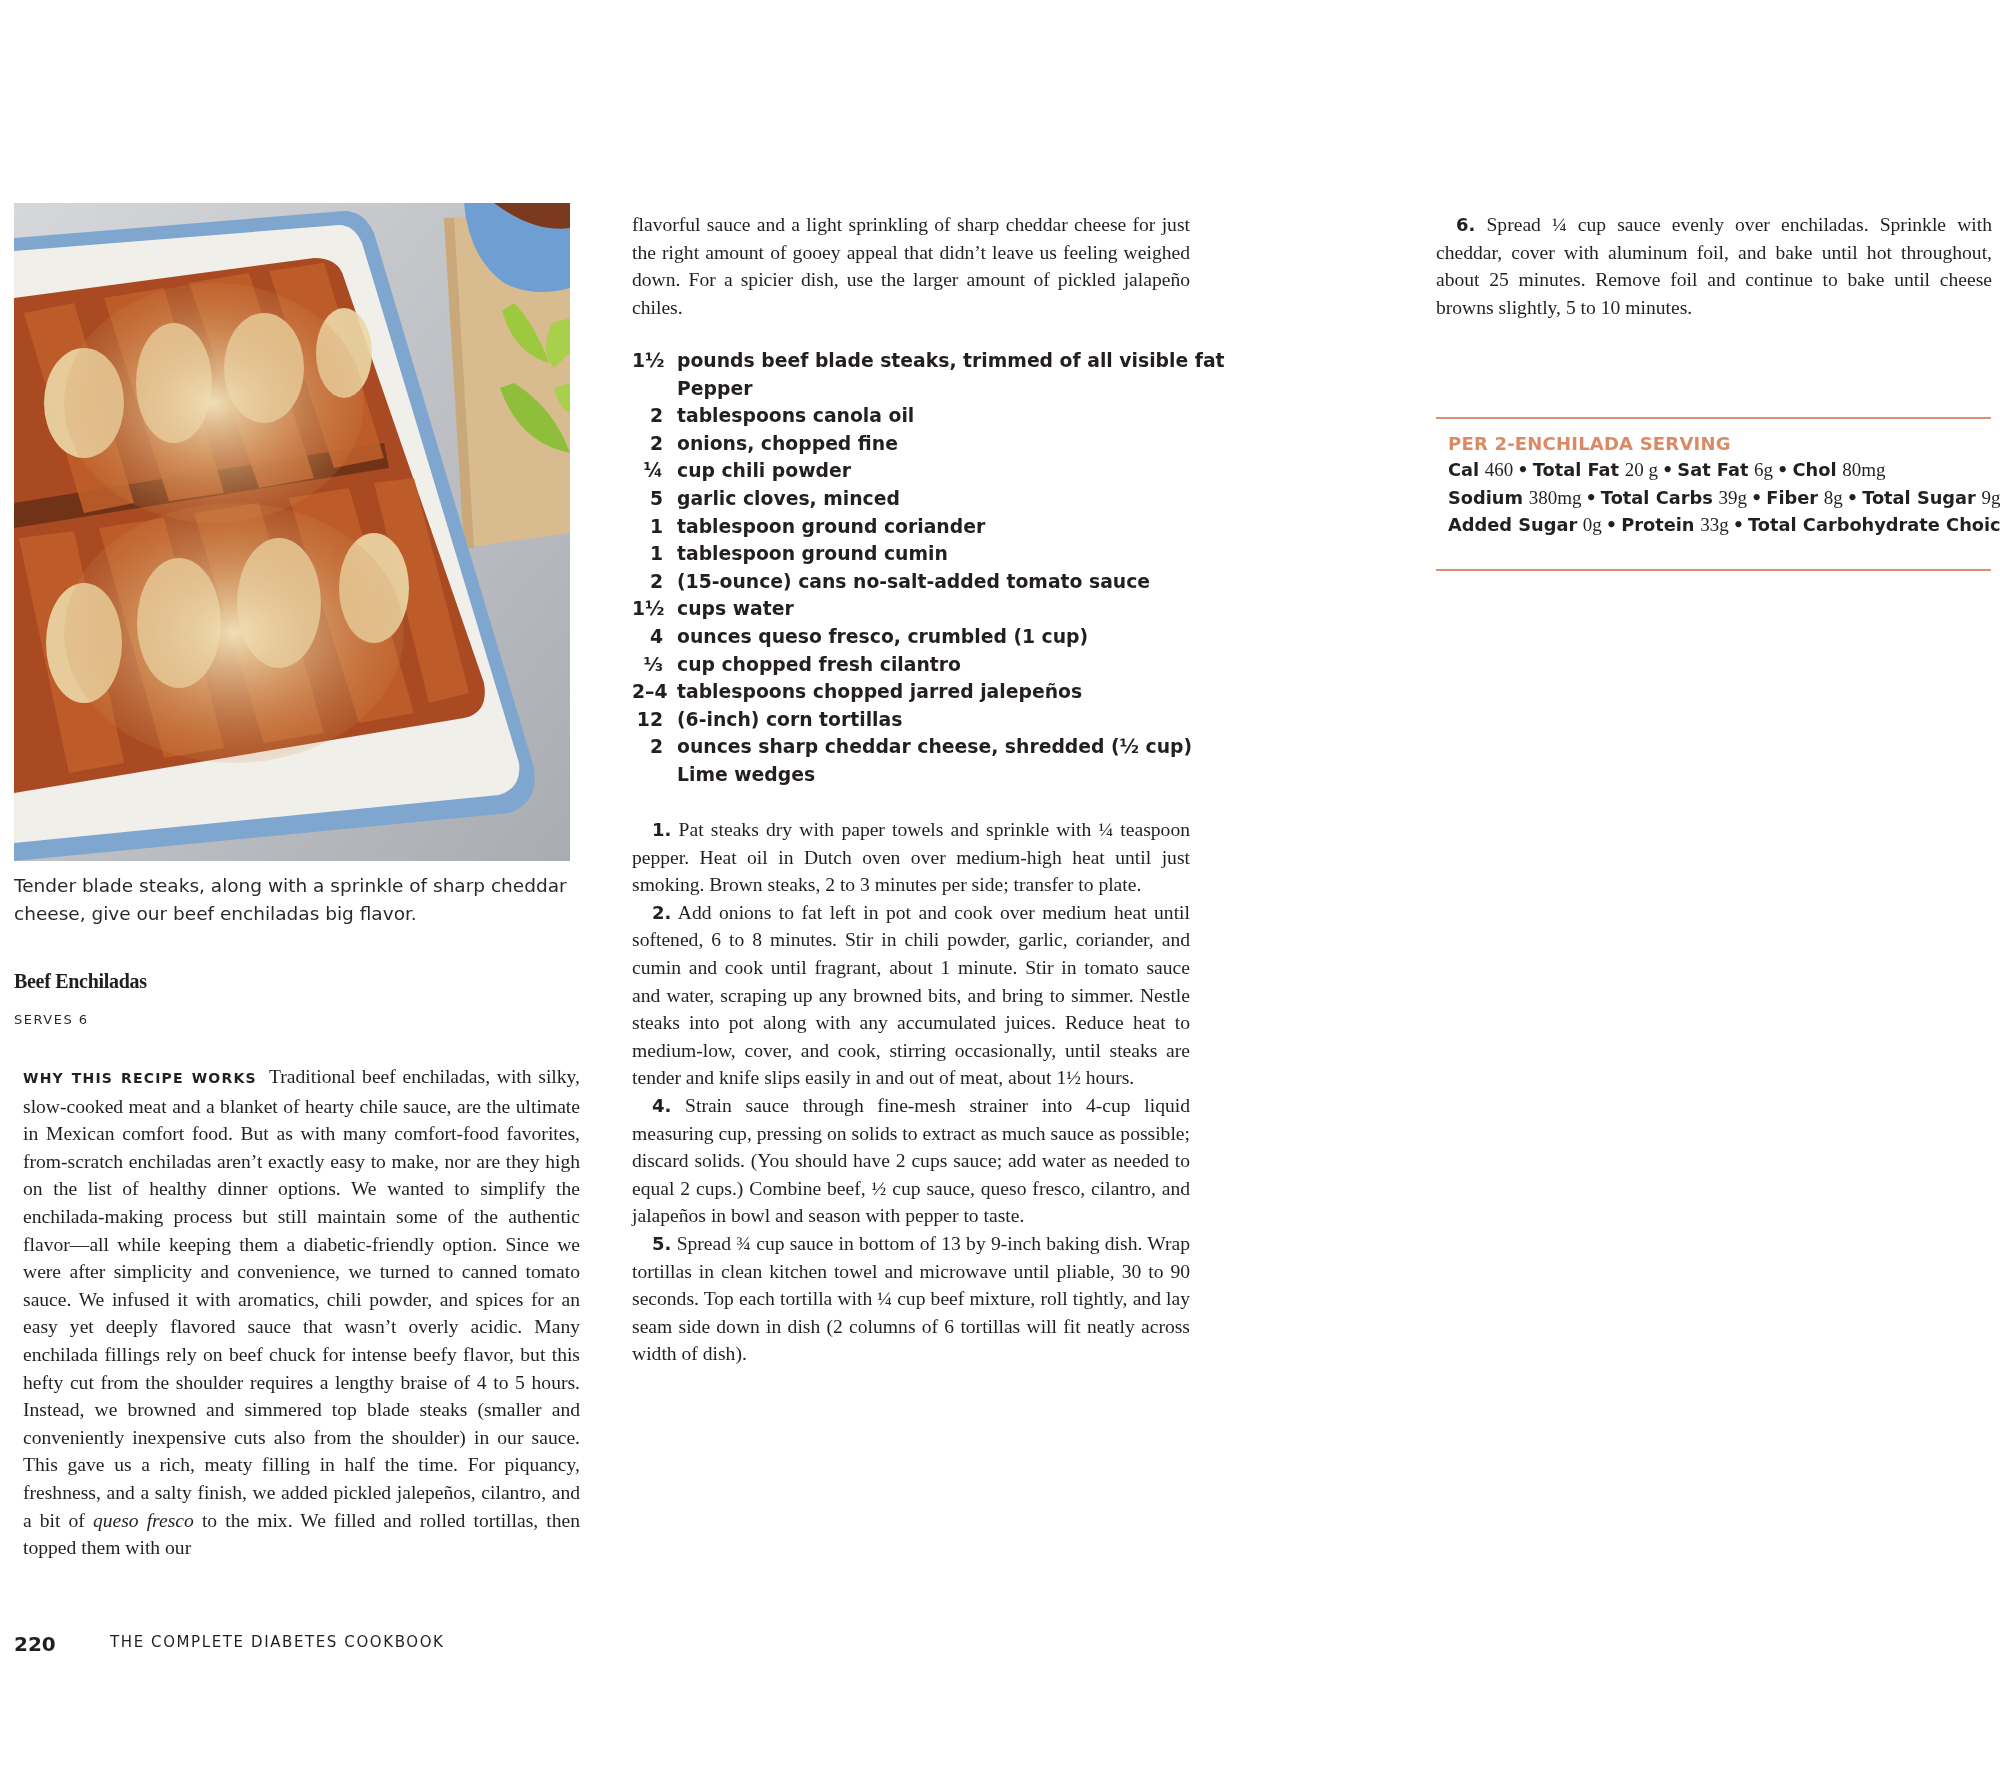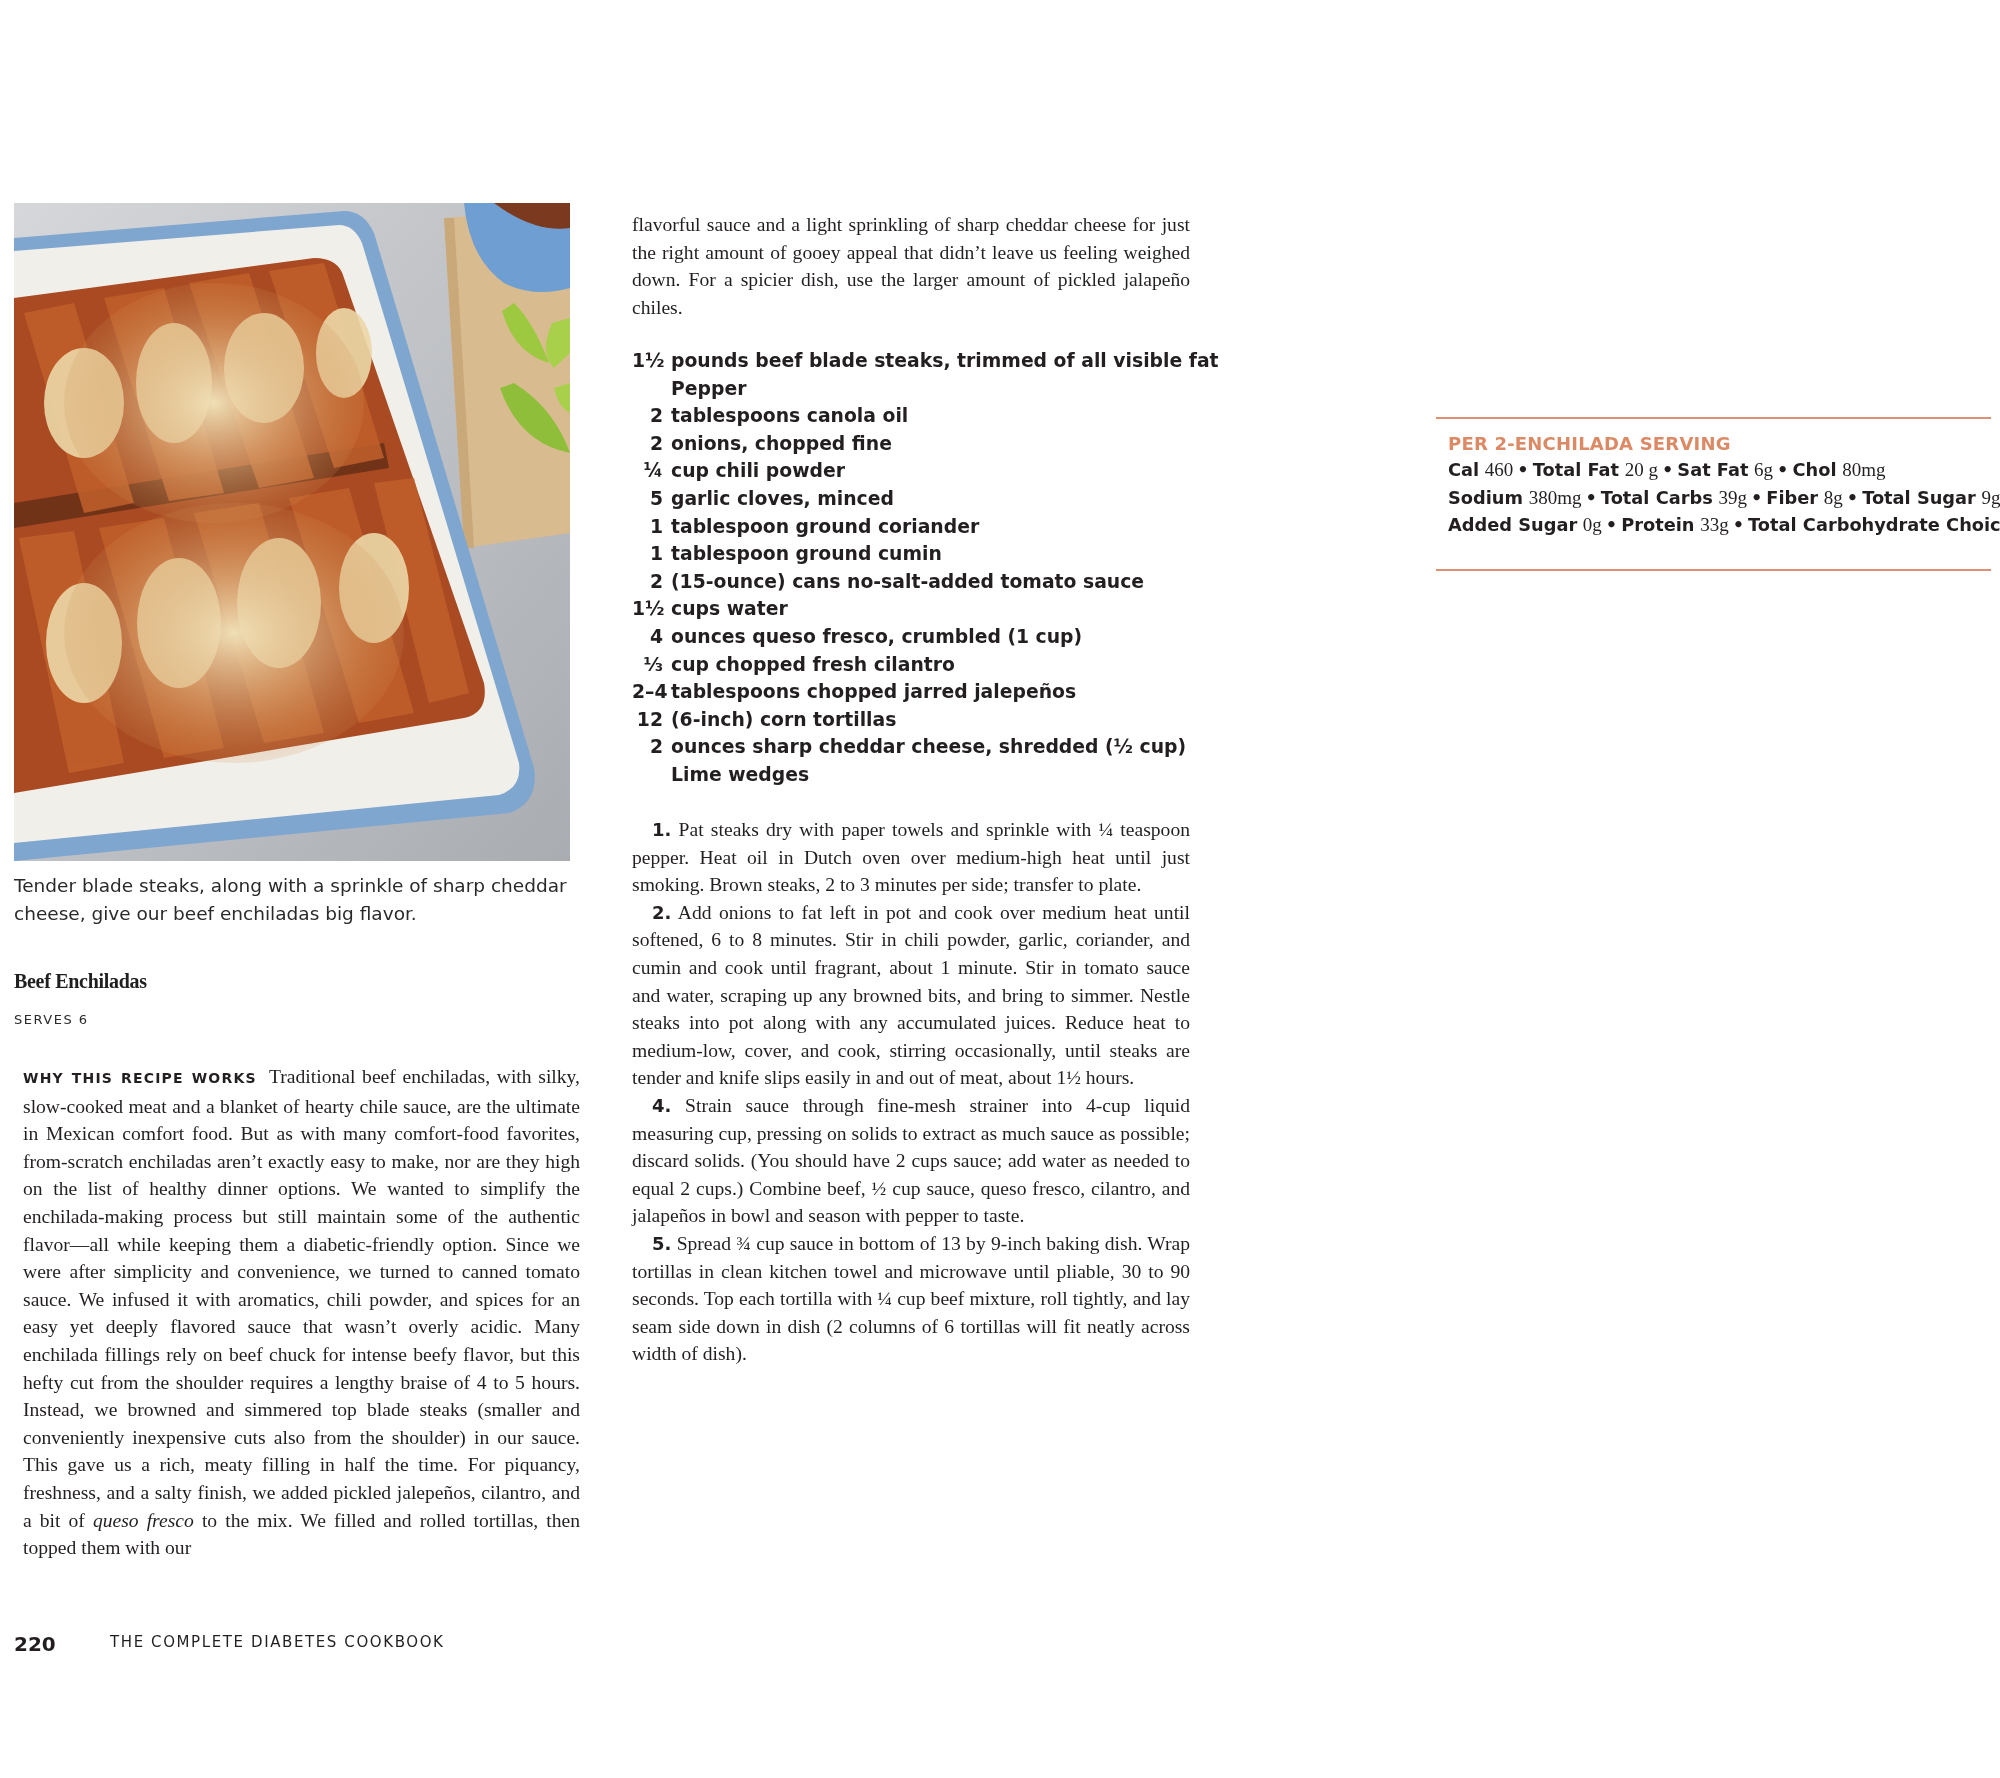--- a/index.html
+++ b/index.html
@@ -246,6 +246,7 @@
   </div>
 
 <div class="steps-right serif" id="steps-right">
+    <p class="step"><span class="step-num">6.</span> <span>Spread ¼ cup sauce evenly over enchiladas. Sprinkle with cheddar, cover with aluminum foil, and bake until hot throughout, about 25 minutes. Remove foil and continue to bake until cheese browns slightly, 5 to 10 minutes.</span></p>
   </div>
 
 <div class="nutrition">

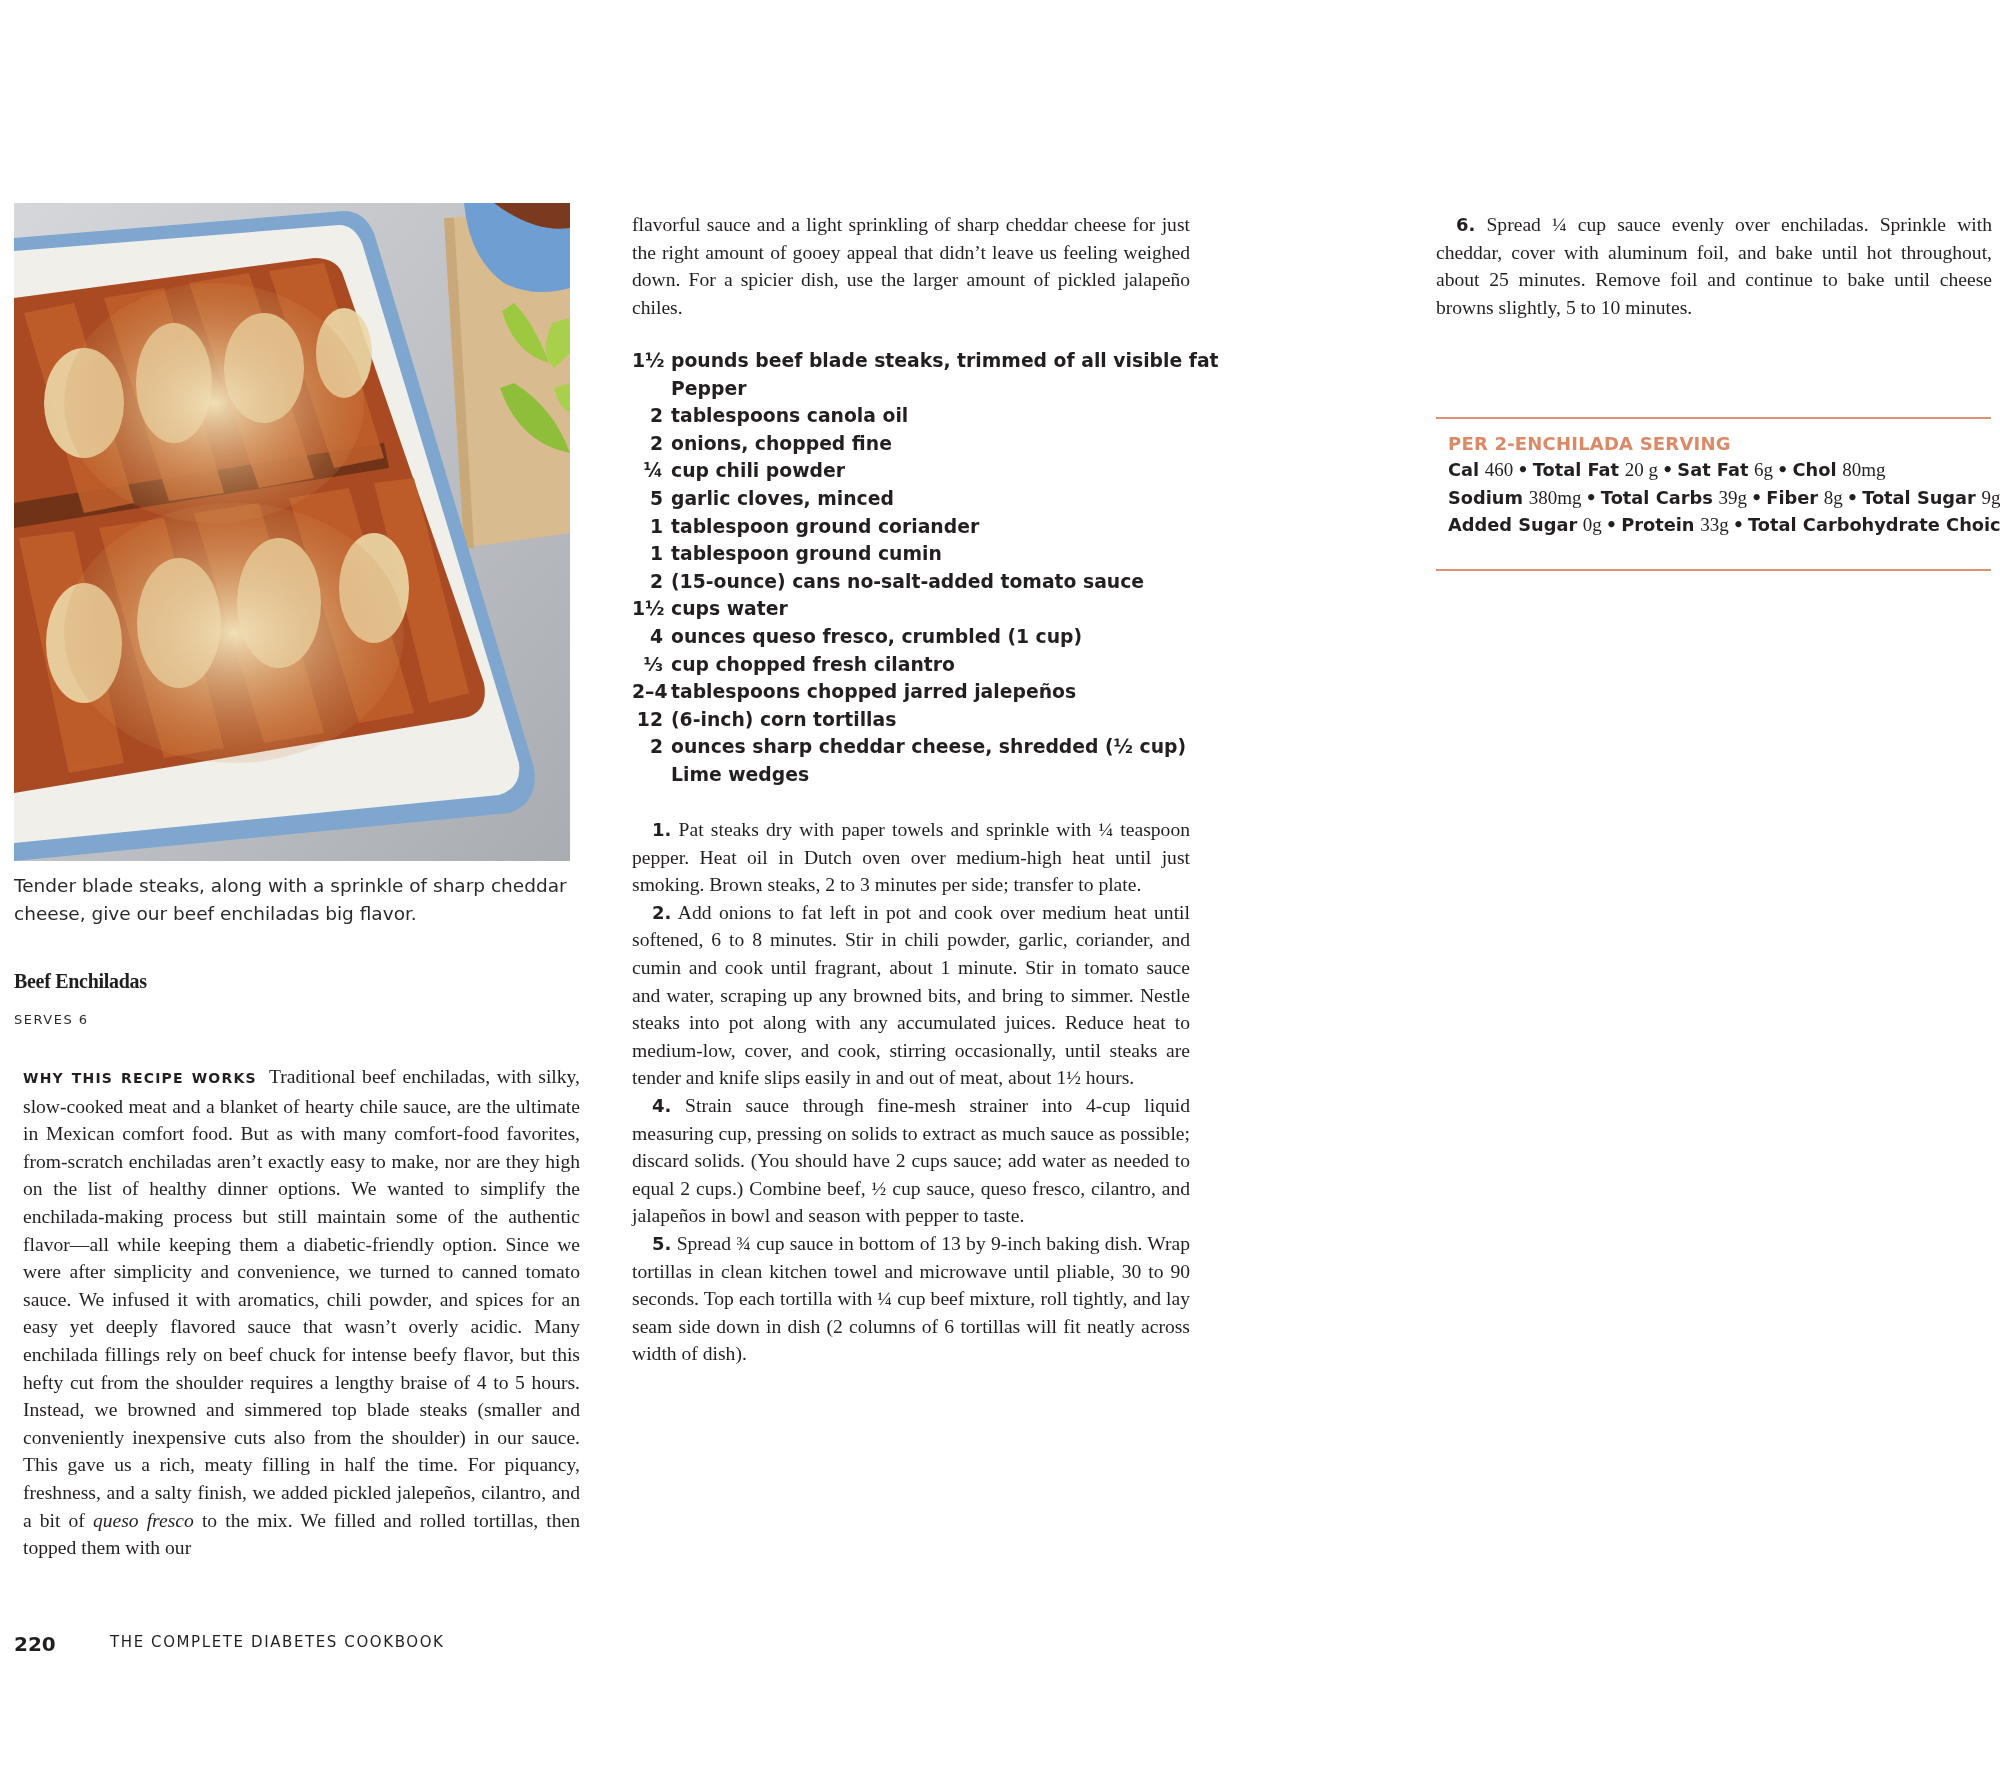--- a/index.html
+++ b/index.html
@@ -61,7 +61,7 @@
     }
     .ing-row { display: flex; white-space: nowrap; }
     .ing-qty { width: 31px; text-align: right; flex: none; }
-    .ing-text { margin-left: 8px; }
+    .ing-text { margin-left: 14px; }
 
     .steps {
       position: absolute; left: 632px; top: 816px; width: 558px;

